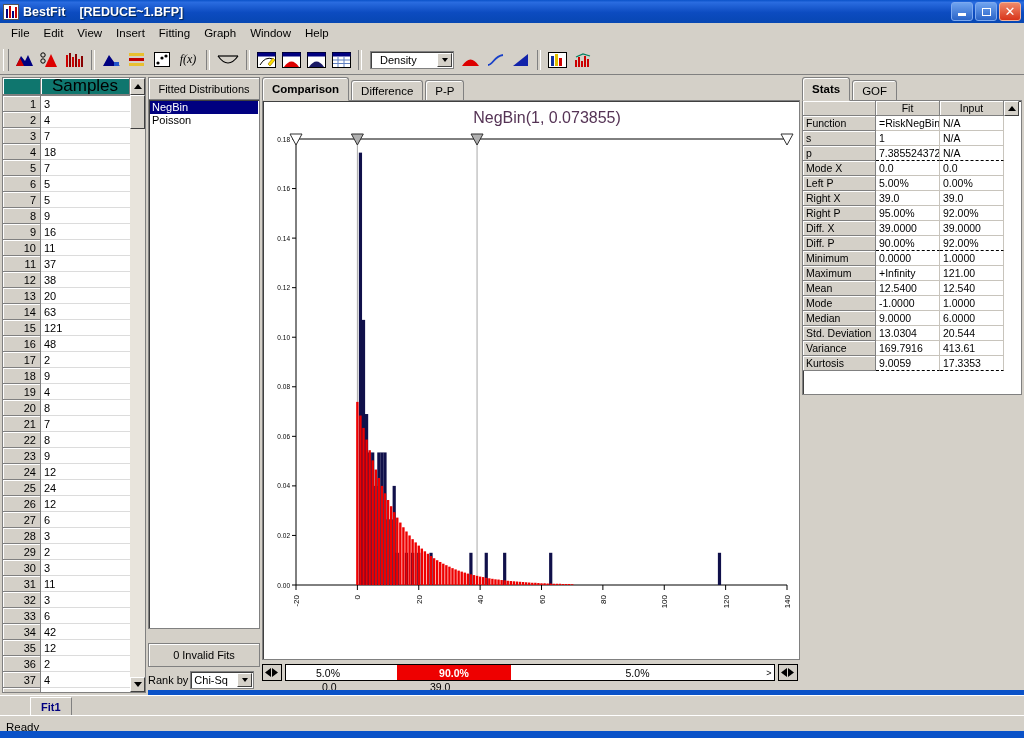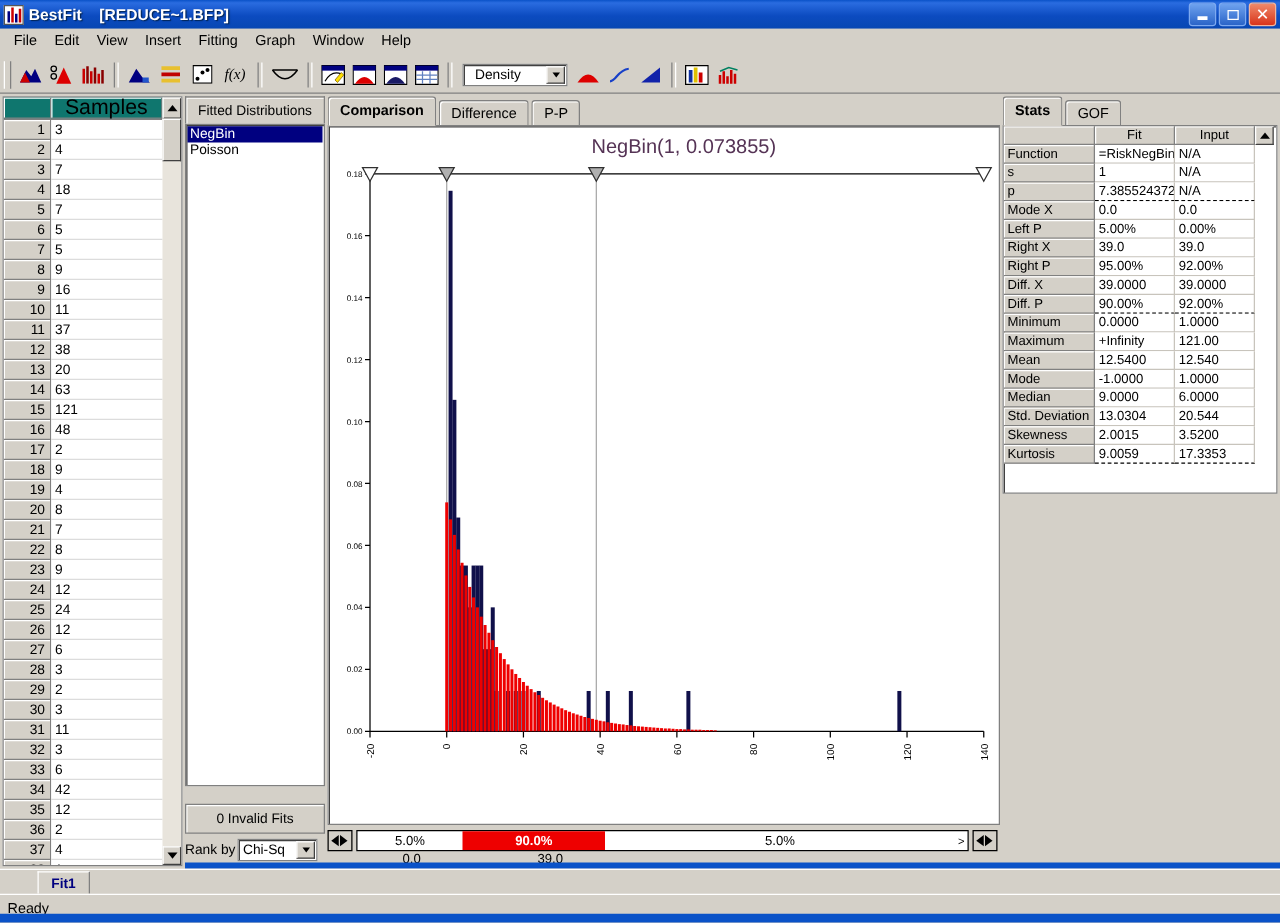--- a/index.html
+++ b/index.html
@@ -757,6 +757,11 @@
             <div class="scell">20.544</div>
           </div>
           <div class="srow">
+            <div class="slabel">Variance</div>
+            <div class="scell">169.7916</div>
+            <div class="scell">413.61</div>
+          </div>
+          <div class="srow">
             <div class="slabel">Skewness</div>
             <div class="scell">2.0015</div>
             <div class="scell">3.5200</div>

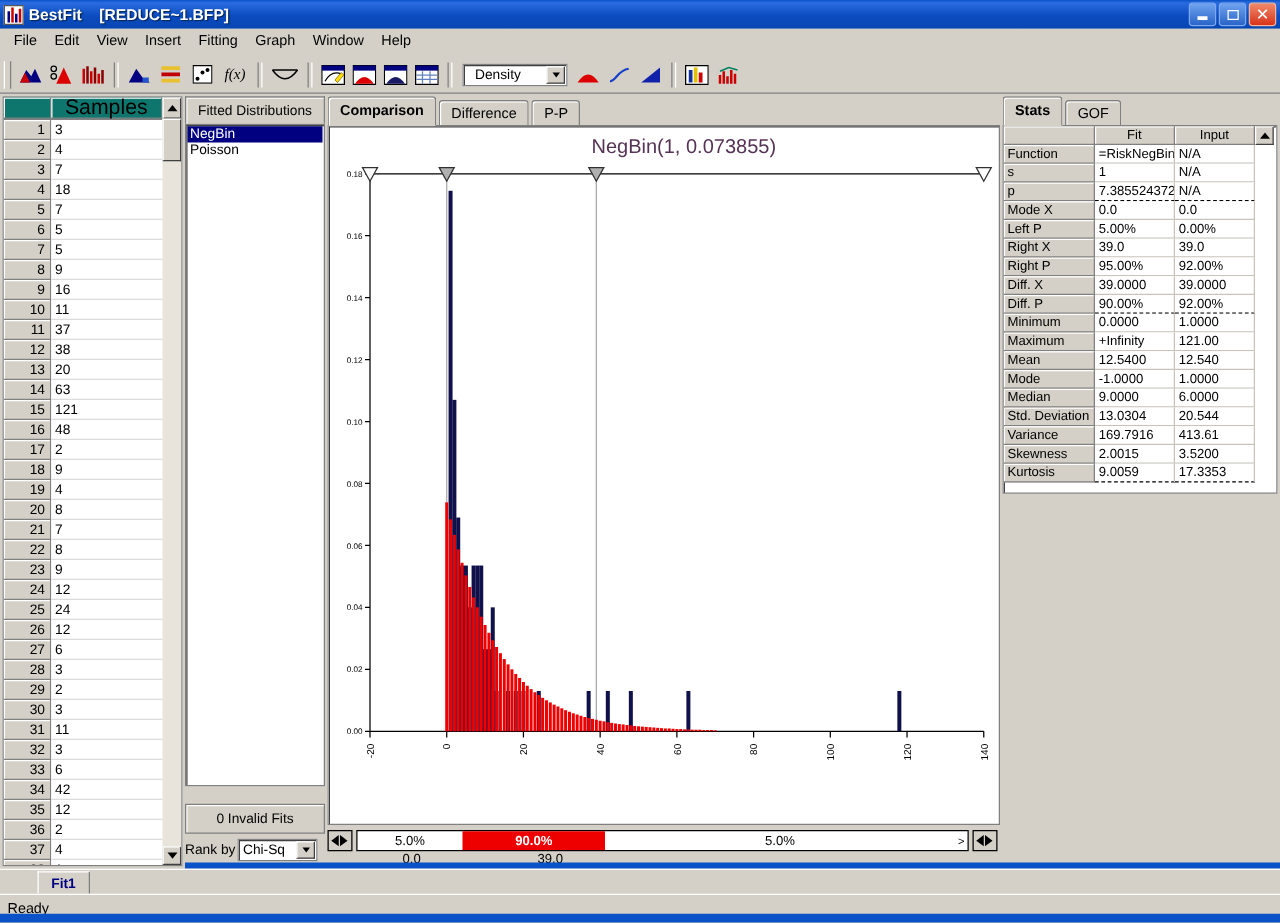--- a/index.html
+++ b/index.html
@@ -761,11 +761,6 @@
             <div class="scell">169.7916</div>
             <div class="scell">413.61</div>
           </div>
-          <div class="srow">
-            <div class="slabel">Skewness</div>
-            <div class="scell">2.0015</div>
-            <div class="scell">3.5200</div>
-          </div>
           <div class="srow dash">
             <div class="slabel">Kurtosis</div>
             <div class="scell">9.0059</div>

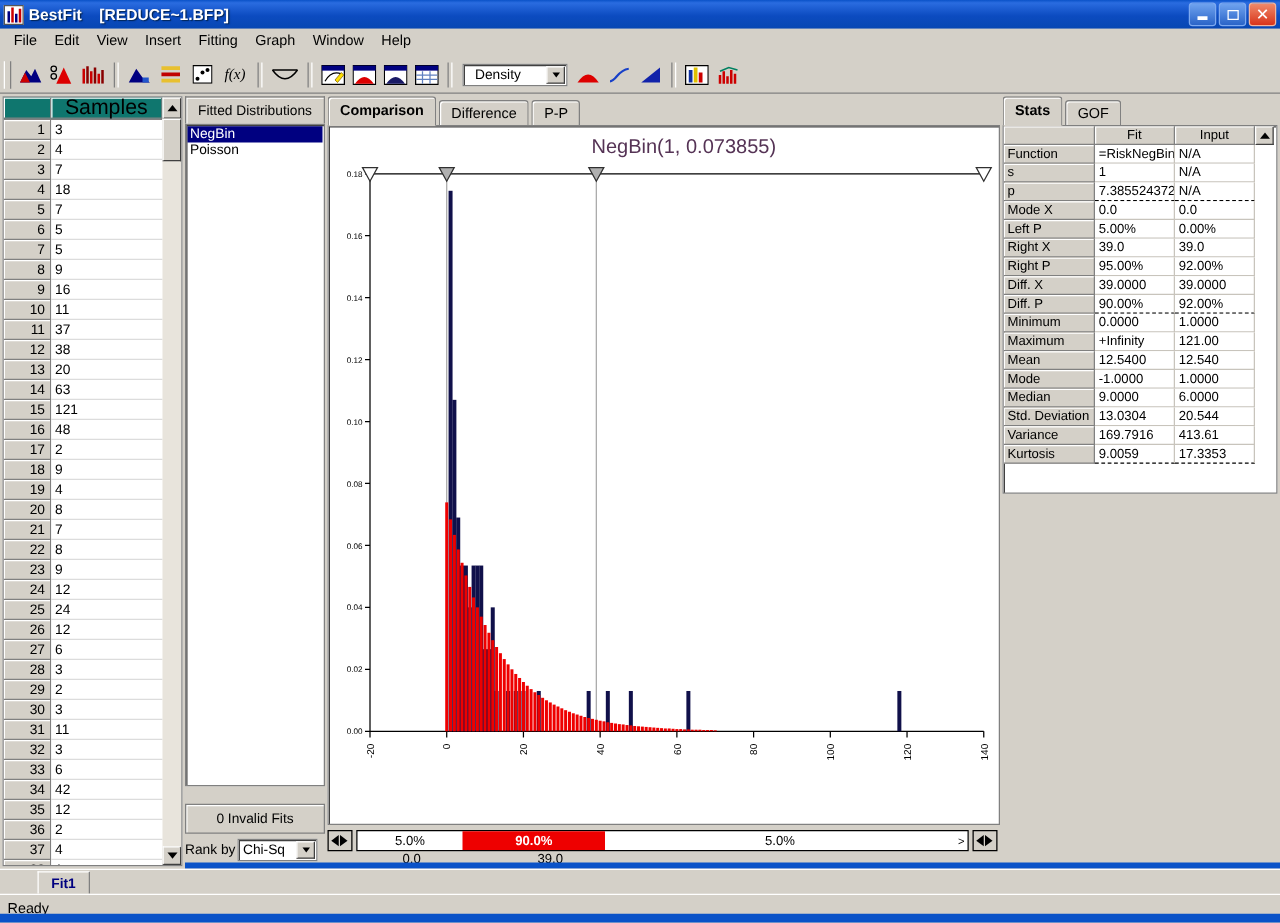--- a/index.html
+++ b/index.html
@@ -84,7 +84,7 @@
   .charttitle{position:absolute;left:16px;top:8px;width:100%;text-align:center;font-size:16px;color:#553355;}
   .sliderbar{position:absolute;left:0;top:587px;width:538px;height:28px;}
   .spin{width:20px;height:17px;background:#d4d0c8;border:1px solid #000;display:flex;align-items:center;justify-content:center;box-sizing:border-box;}
-  .sltrack{height:17px;background:#fff;border:1px solid #000;display:flex;box-sizing:border-box;position:relative;}
+  .sltrack{height:17px;background:#fff;border:1px solid #000;display:flex;box-sizing:border-box;position:relative;gap:27px;}
   .slseg{display:flex;align-items:center;justify-content:center;font-size:10.5px;box-sizing:border-box;}
 
   

